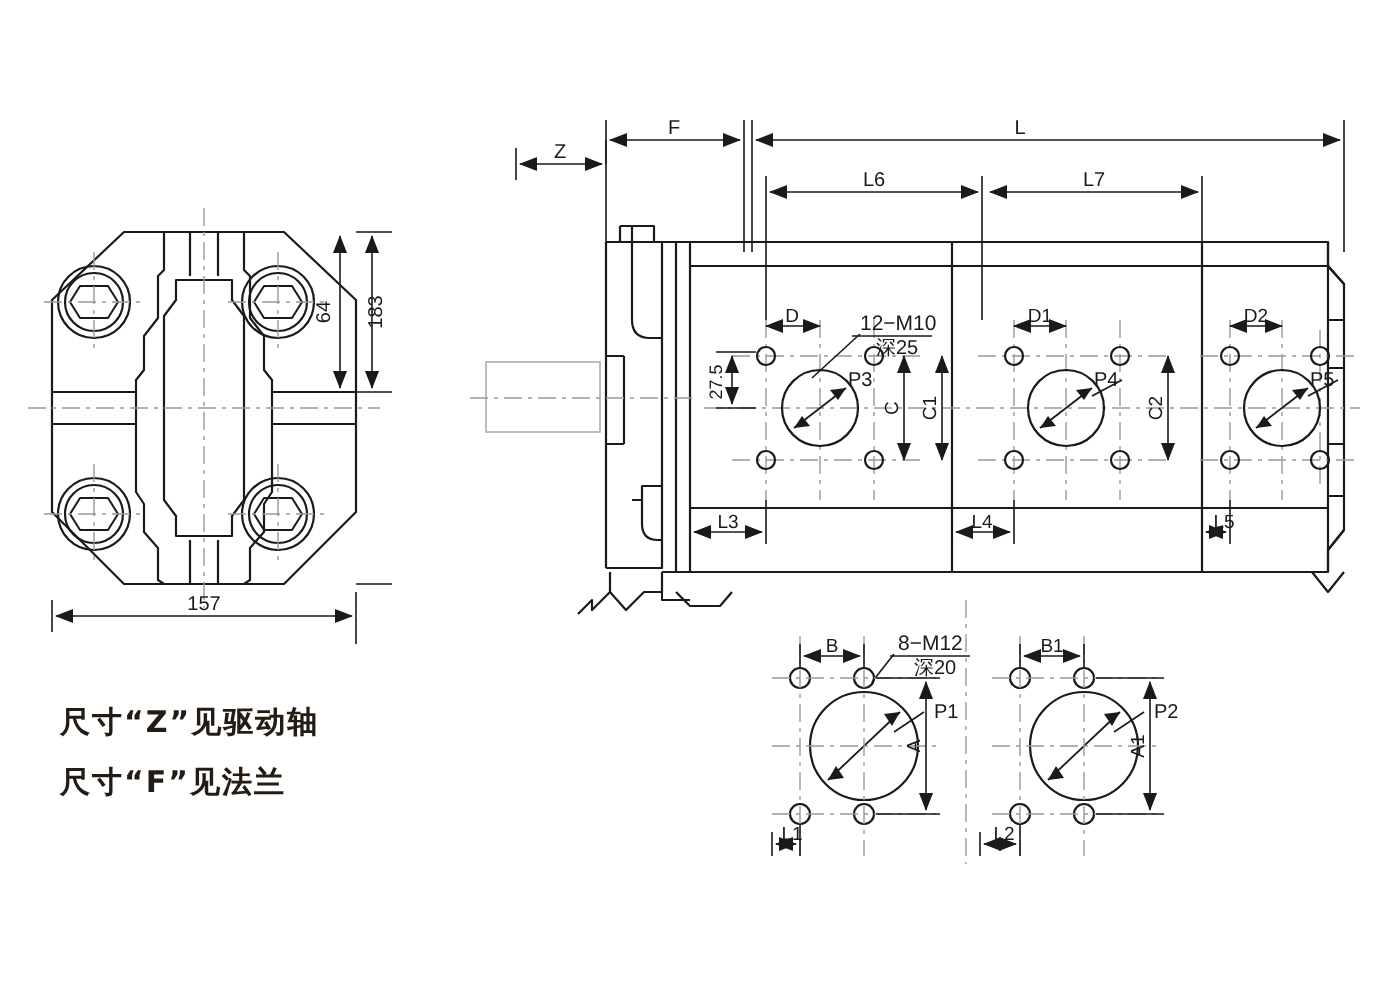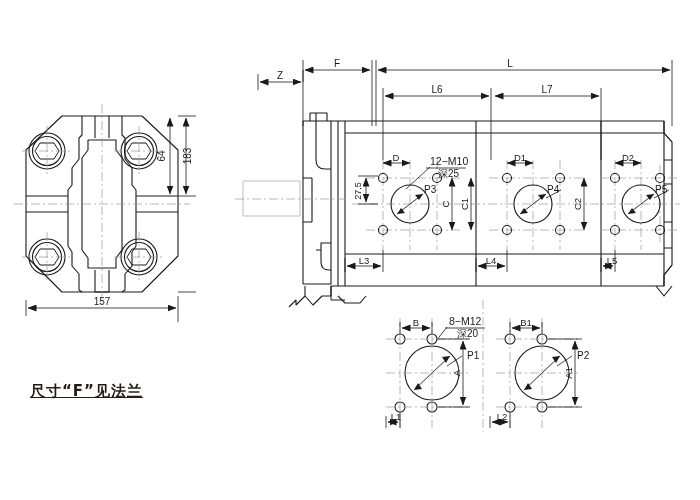--- a/index.html
+++ b/index.html
@@ -305,6 +305,7 @@
   </g>
 </svg>
 
+<div class="note" id="note1">尺寸“Z”见驱动轴</div>
 <div class="note" id="note2">尺寸“F”见法兰</div>
 
 </div>

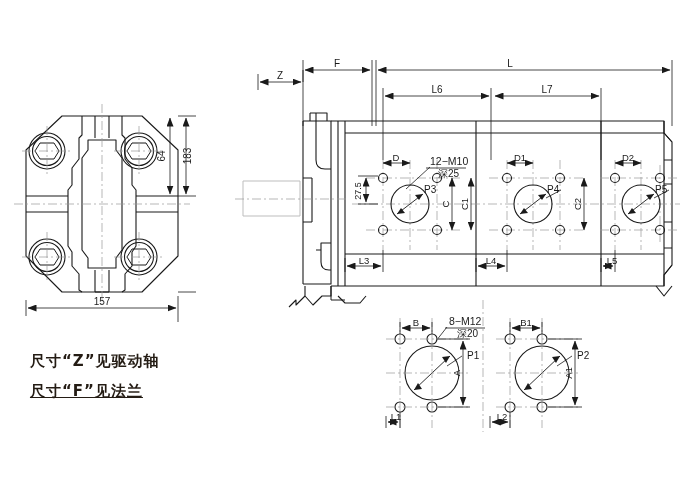--- a/index.html
+++ b/index.html
@@ -10,7 +10,7 @@
   .note{position:absolute;font-family:"DejaVu Sans",sans-serif;font-weight:bold;
         font-size:15px;color:#241c14;letter-spacing:1px;white-space:nowrap;}
   #note1{left:30px;top:352px;}
-  #note2{left:30px;top:382px;text-decoration:underline;}
+  #note2{left:30px;top:382px;}
 </style>
 </head>
 <body>

